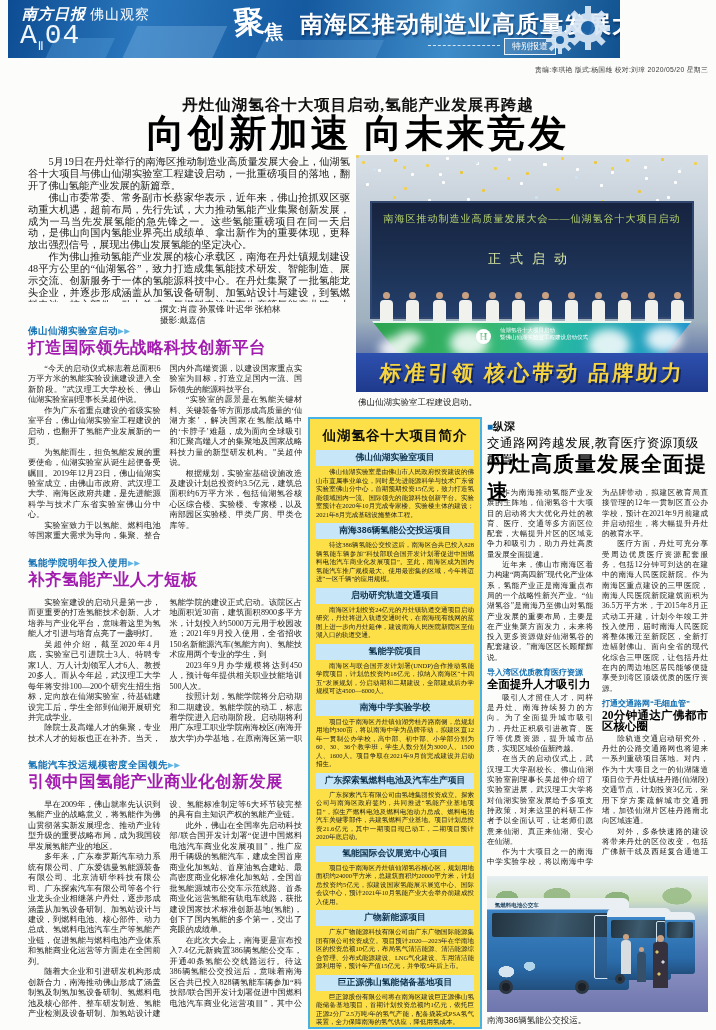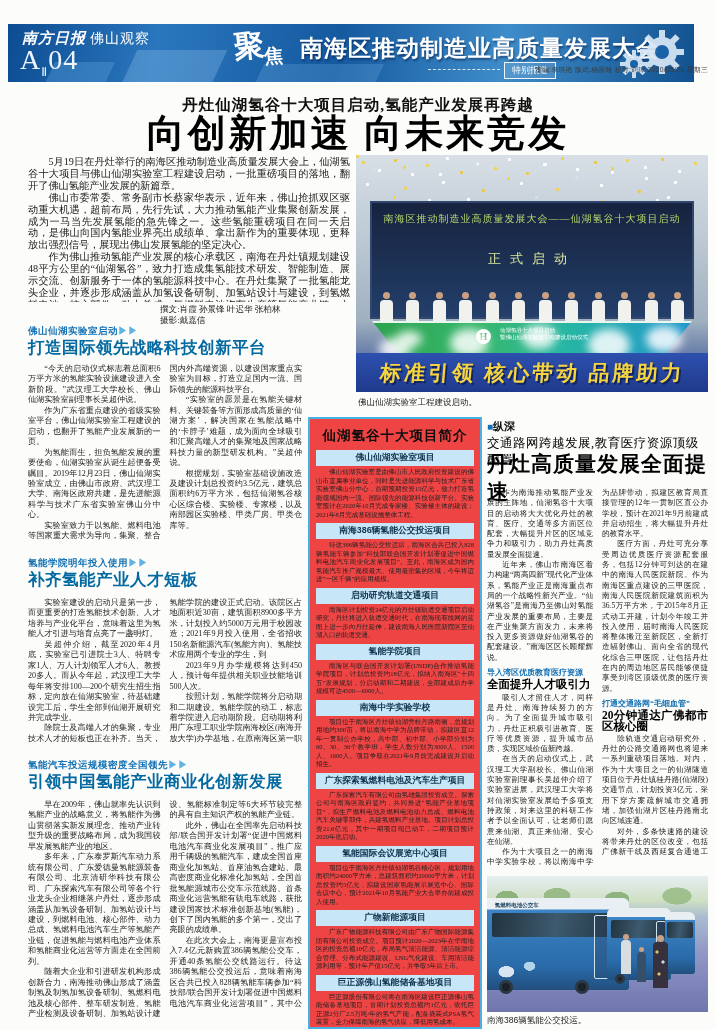--- a/index.html
+++ b/index.html
@@ -8,7 +8,7 @@
   .page { position:relative; width:716px; height:1030px; background:#fcfcfa; margin:0 auto; overflow:hidden; }
 
   
-  .masthead { position:absolute; left:8px; top:24px; width:686px; height:58px;
+  .masthead { position:absolute; left:8px; top:0; width:612px; height:58px;
     background:linear-gradient(100deg,#0d4c92 0%,#2a77bd 22%,#15599f 48%,#3e8cc9 72%,#11518f 100%); overflow:hidden;padding-left:17px; }
   .mh-deco { position:absolute; background:rgba(160,210,245,.28); transform:skewX(-25deg); }
   .mh-d1 { left:120px; top:26px; width:90px; height:40px; }

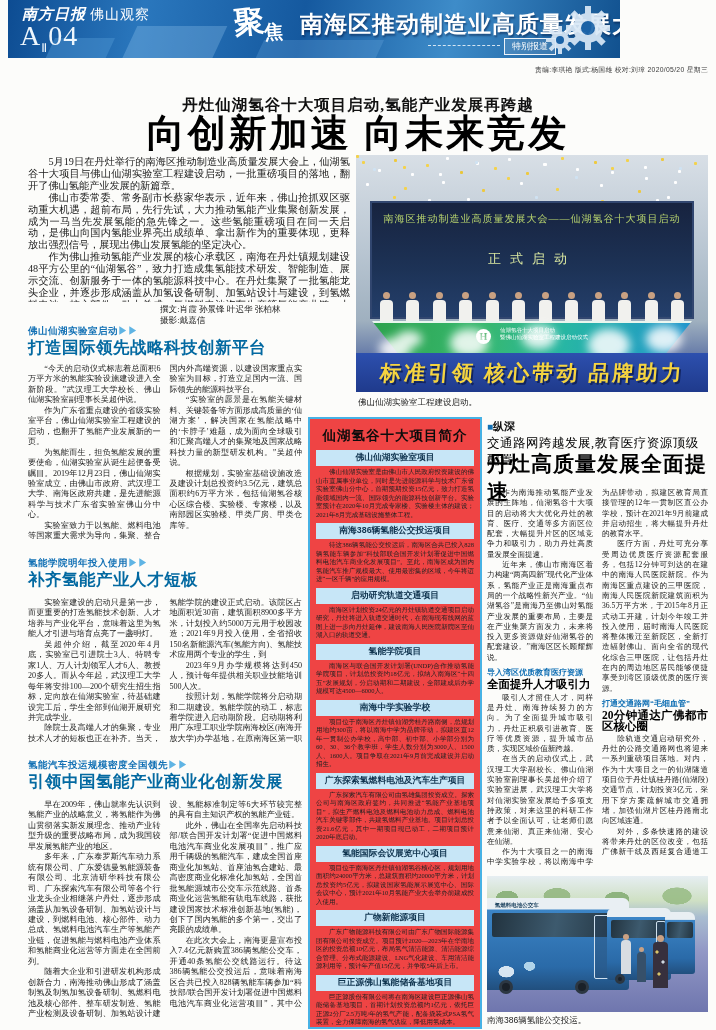--- a/index.html
+++ b/index.html
@@ -17,7 +17,7 @@
   .mh-logo { position:absolute; left:14px; top:5px; color:#fff; font-size:15px; font-weight:bold; letter-spacing:1px; }
   .mh-logo .cal { font-style:italic; font-family:"Liberation Serif",serif; }
   .mh-edition { font-weight:normal; font-family:"Liberation Sans",sans-serif; font-size:14px; margin-left:4px; }
-  .mh-page { position:absolute; left:12px; top:20px; color:#eef6fc; font-family:Liberation Serif, serif; font-size:28px; letter-spacing:1px; }
+  .mh-page { position:absolute; left:12px; top:20px; color:#eef6fc; font-family:Liberation Mono, monospace; font-size:28px; letter-spacing:1px; }
   .mh-page sub { font-size:12px; }
   .mh-focus { position:absolute; left:226px; top:2px; color:#fff; font-weight:bold; }
   .mh-focus .f1 { font-size:30px; display:inline-block; transform:rotate(-6deg); font-family:"Liberation Serif",serif; }

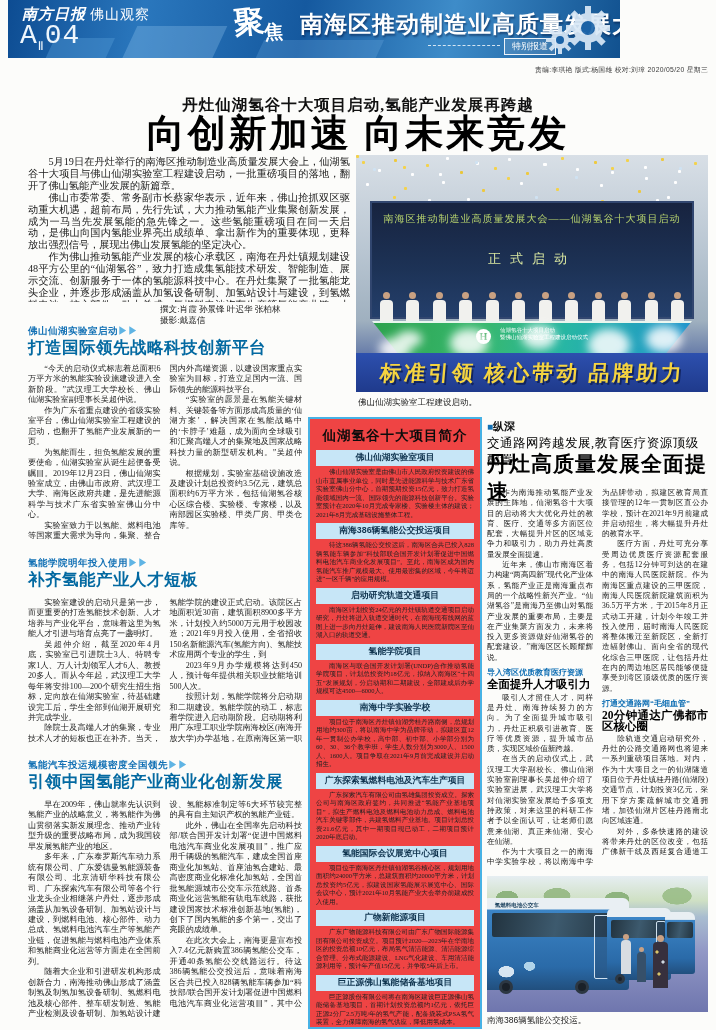--- a/index.html
+++ b/index.html
@@ -67,7 +67,7 @@
   .cap-main { left:358px; top:397px; width:348px; }
 
   
-  .sec-kicker { position:absolute; left:28px; font-size:9.5px; font-weight:bold; color:#1371b5; font-family:Liberation Sans, sans-serif; letter-spacing:.5px; }
+  .sec-kicker { position:absolute; left:28px; font-size:9.5px; font-weight:bold; color:#1371b5; font-family:Liberation Mono, monospace; letter-spacing:.5px; }
   .sec-kicker .arr { color:#5fb4e4; }
   .sec-headline { position:absolute; left:28px; font-size:16.5px; font-weight:bold; color:#0369a1; letter-spacing:.5px; }
   .sec-body { position:absolute; left:28px; width:274px; overflow:hidden; column-count:2; column-gap:9px;

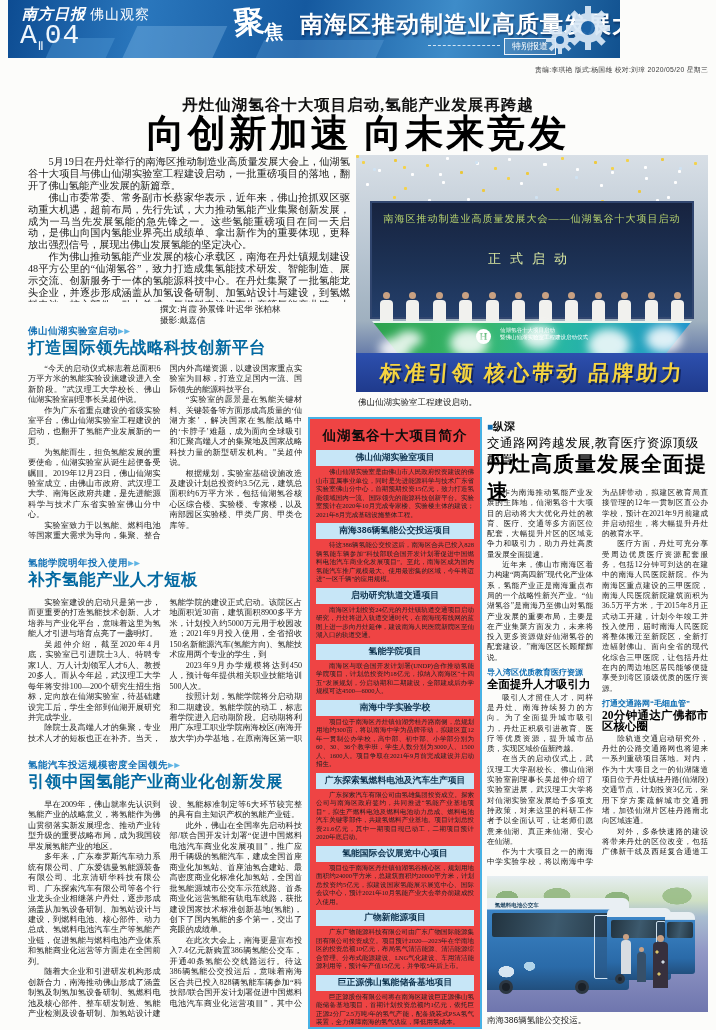--- a/index.html
+++ b/index.html
@@ -69,7 +69,7 @@
   
   .sec-kicker { position:absolute; left:28px; font-size:9.5px; font-weight:bold; color:#1371b5; font-family:Liberation Mono, monospace; letter-spacing:.5px; }
   .sec-kicker .arr { color:#5fb4e4; }
-  .sec-headline { position:absolute; left:28px; font-size:16.5px; font-weight:bold; color:#0369a1; letter-spacing:.5px; }
+  .sec-headline { position:absolute; left:28px; font-size:16.5px; font-weight:bold; color:#a21caf; letter-spacing:.5px; }
   .sec-body { position:absolute; left:28px; width:274px; overflow:hidden; column-count:2; column-gap:9px;
     font-size:8.1px; line-height:10.45px; color:#222; text-align:justify; }
   .sec-body p { text-indent:2em; }

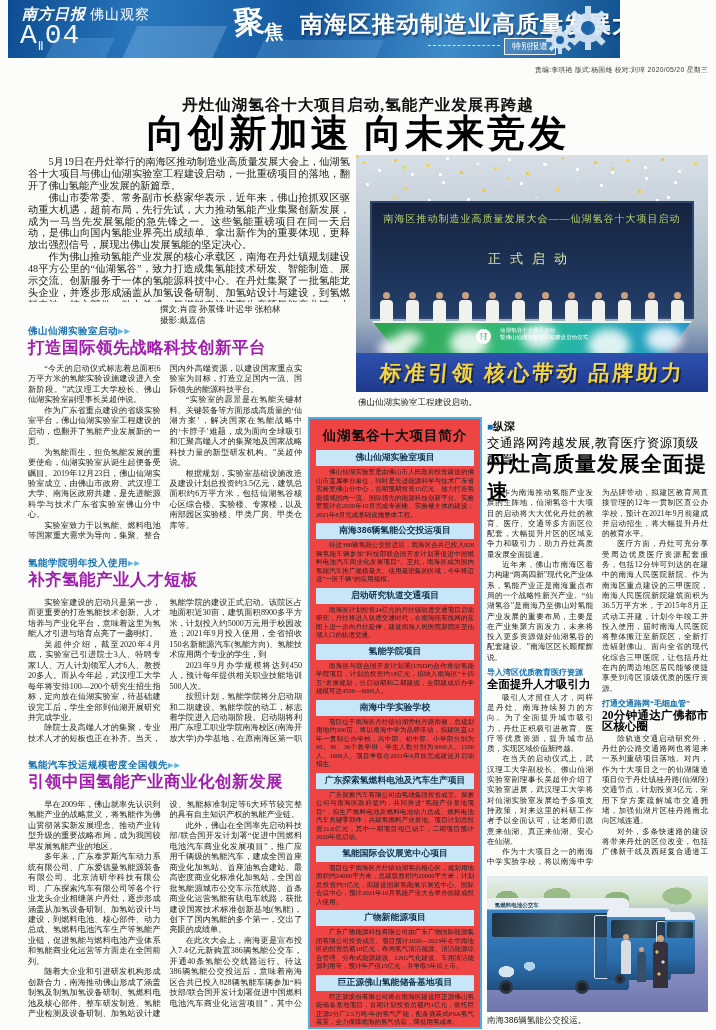--- a/index.html
+++ b/index.html
@@ -78,7 +78,7 @@
   .kC { top:759px; } .hC { top:771px; } .bC { top:800px; height:226px; }
 
   
-  .projects-box { position:absolute; left:308px; top:417px; width:174px; height:612px; border:2px solid #47b2e5; background:#ef4444; padding:5px 6px; overflow:hidden; }
+  .projects-box { position:absolute; left:308px; top:417px; width:174px; height:612px; border:2px solid #47b2e5; background:#fde047; padding:5px 6px; overflow:hidden; }
   .proj-title { text-align:center; font-size:13.5px; font-weight:bold; color:#0c0c0c; letter-spacing:1px; margin:3px 0 5px; }
   .proj-head { background:#c7e6f7; color:#10344f; font-weight:bold; font-size:8.8px; text-align:center; padding:2px 0; margin:4px 0 2px; font-family:"Liberation Sans",sans-serif; }
   .proj-desc { font-size:6.5px; line-height:8.5px; color:#222; text-align:justify; text-indent:2em; }

